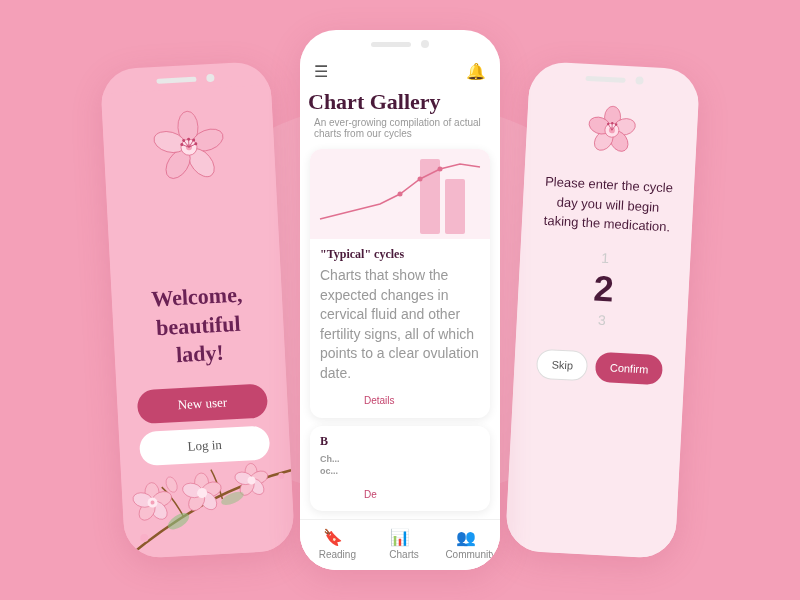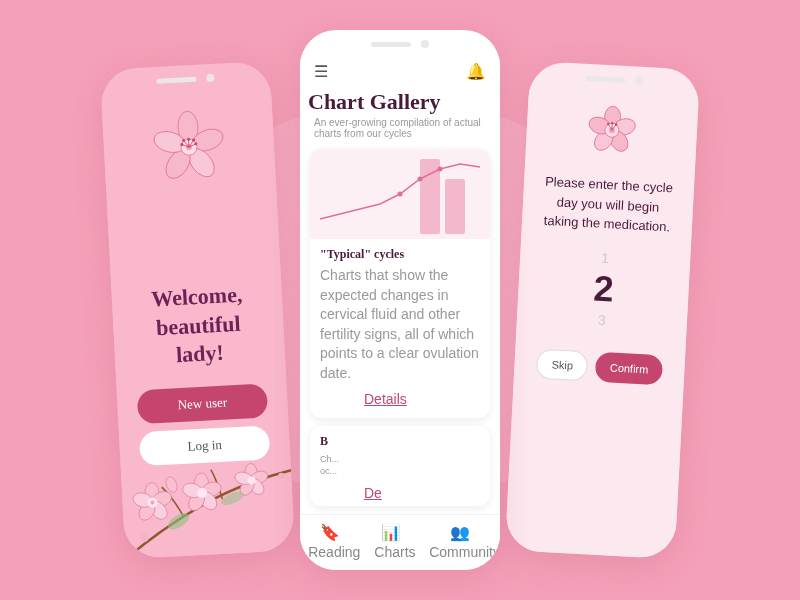--- a/index.html
+++ b/index.html
@@ -237,9 +237,8 @@
     }
 
     .details-link {
-      font-size: 14px;
+      font-size: 10px;
       color: #c4456e;
-      text-decoration: underline;
       cursor: pointer;
       font-family: sans-serif;
       padding-left: 44px;

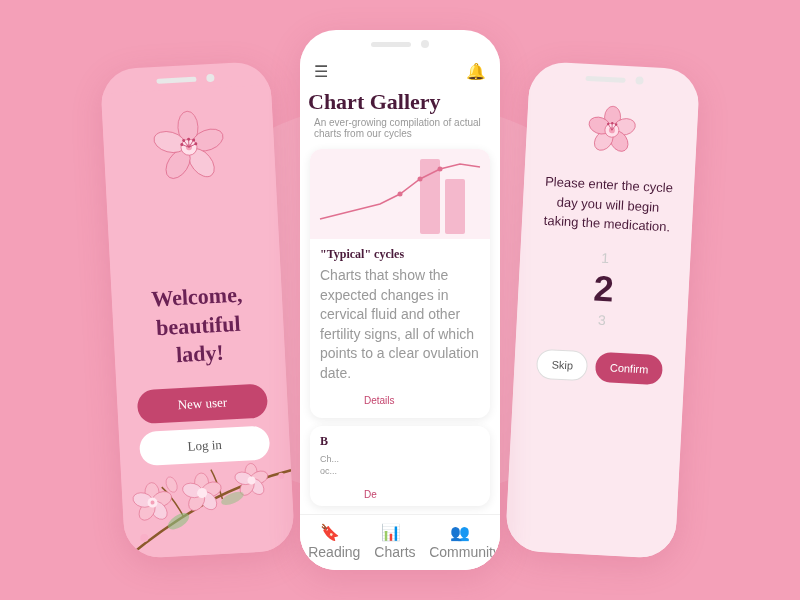--- a/index.html
+++ b/index.html
@@ -266,6 +266,7 @@
 
     .chart-card-partial .chart-card-desc {
       font-size: 9px;
+      font-weight: bold;
     }
 
     

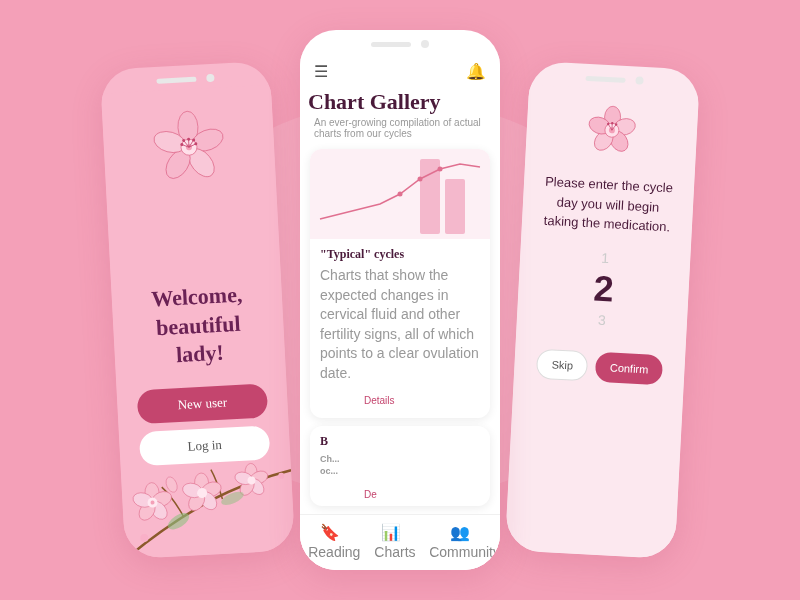--- a/index.html
+++ b/index.html
@@ -295,7 +295,7 @@
     }
 
     .nav-label {
-      font-size: 14px;
+      font-size: 10px;
       color: #888;
       font-family: sans-serif;
       margin-left: 8px;

